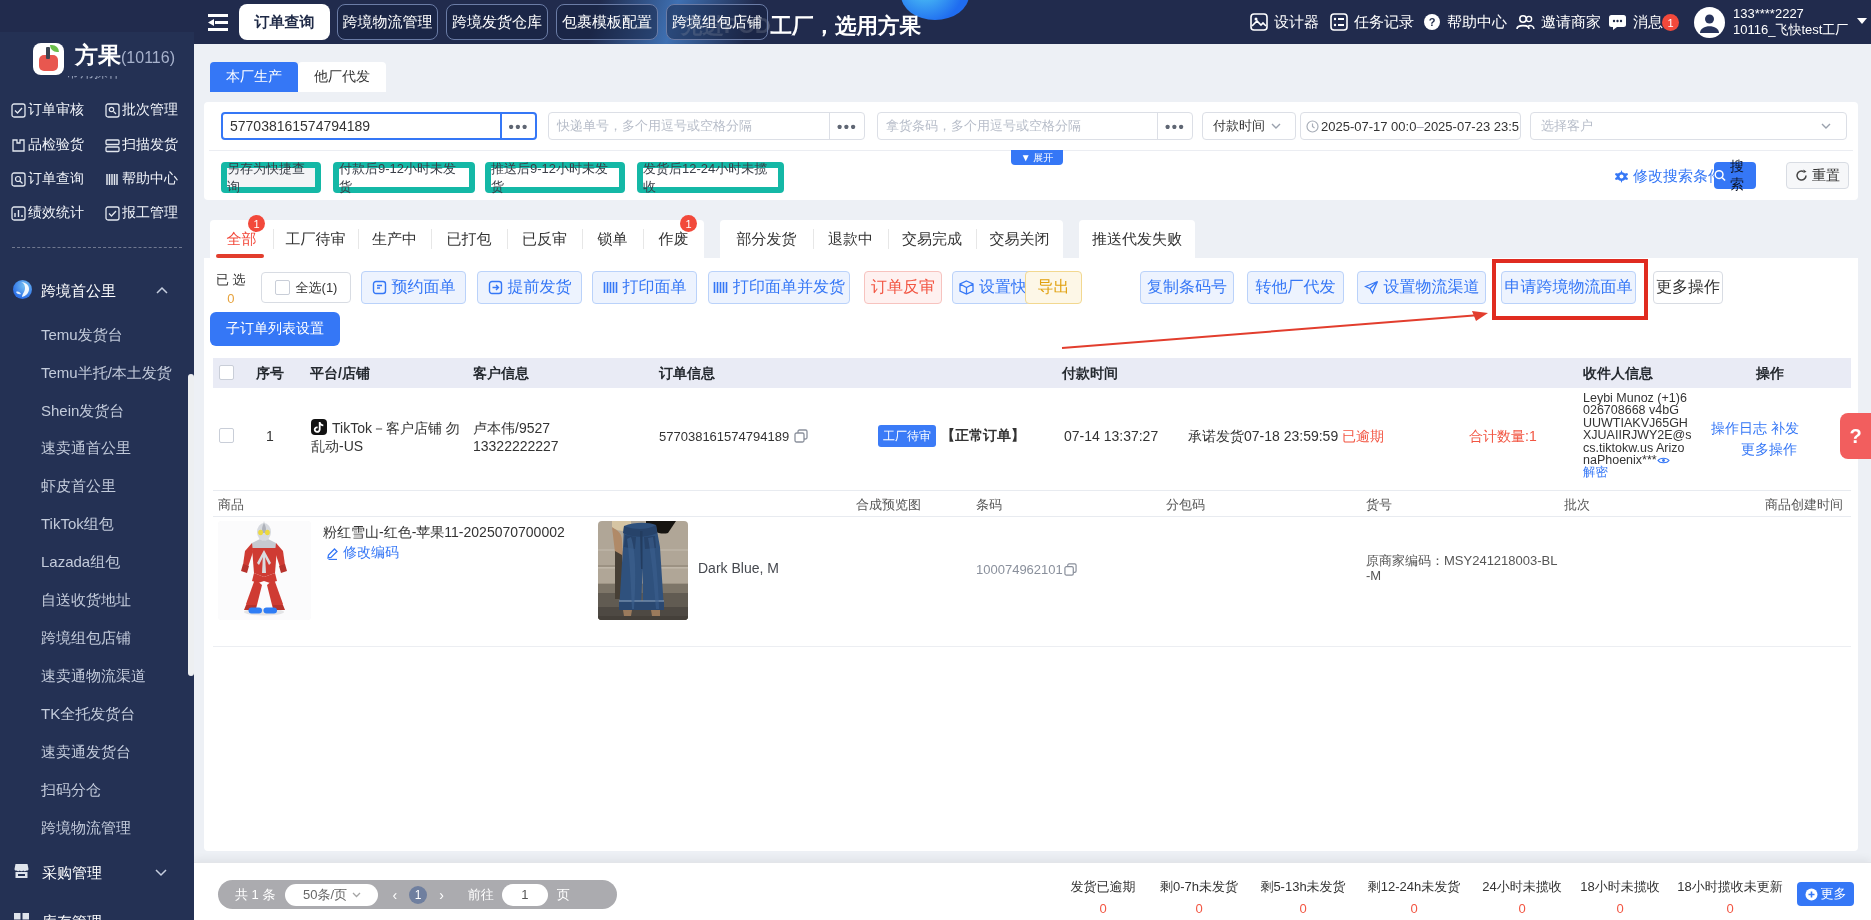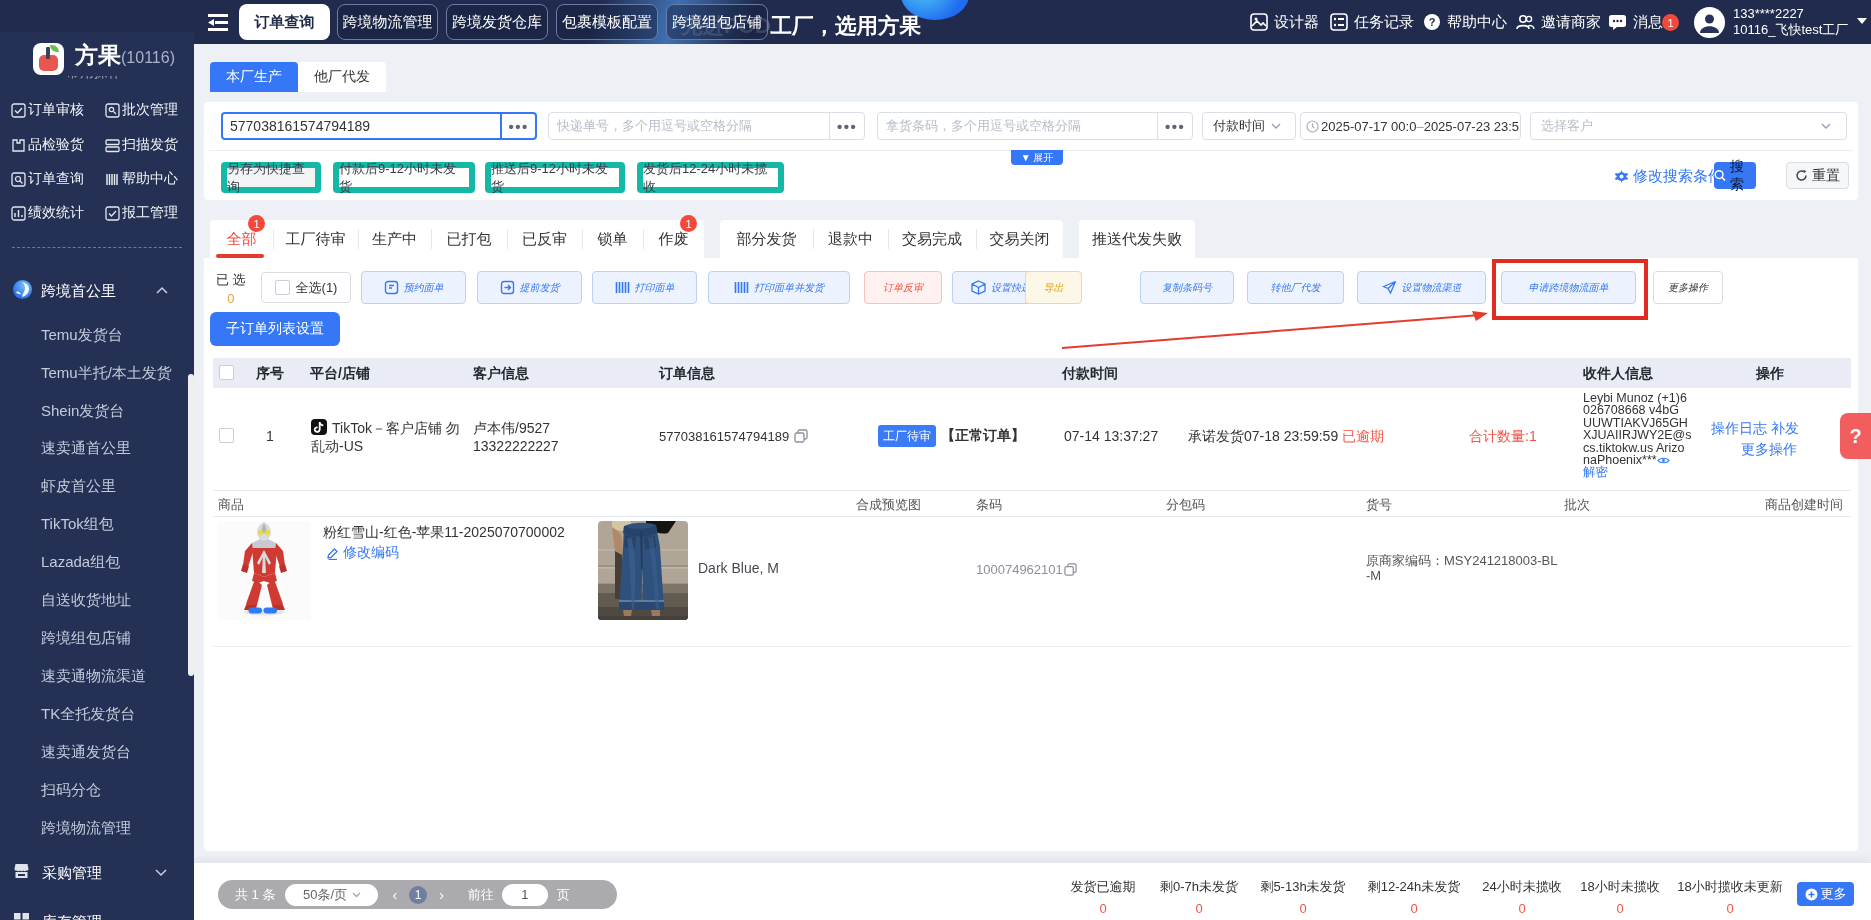--- a/index.html
+++ b/index.html
@@ -43,7 +43,7 @@
 .badge { position:absolute; width:17px; height:17px; background:#f2493b; border-radius:50%; color:#fff; font-size:11px; display:flex; align-items:center; justify-content:center; z-index:5; }
 
 
-.abtn { position:absolute; top:271px; height:33px; border-radius:4px; font-size:10px; display:flex; align-items:center; justify-content:center; gap:5px; border:1px solid #bad2fa; background:#edf3fe; color:#3577f6;font-style:italic; }
+.abtn { position:absolute; top:271px; height:33px; border-radius:4px; font-size:16px; display:flex; align-items:center; justify-content:center; gap:5px; border:1px solid #bad2fa; background:#edf3fe; color:#3577f6; }
 .abtn.white { background:#fff; border-color:#d8dce3; color:#333; }
 .abtn.red { background:#fef1f0; border-color:#f7c3bf; color:#f25542; }
 .abtn.yellow { background:#fdf7e7; border-color:#f2d890; color:#e0a00e; }

